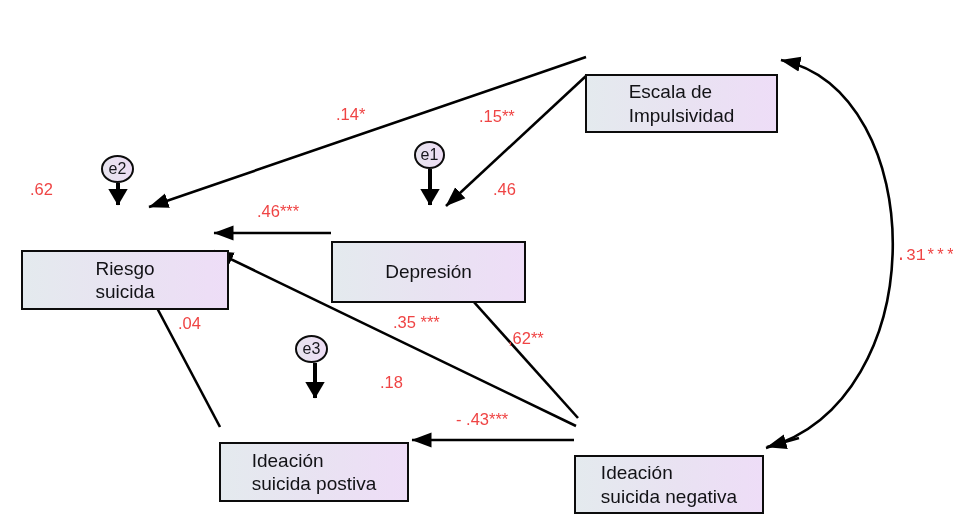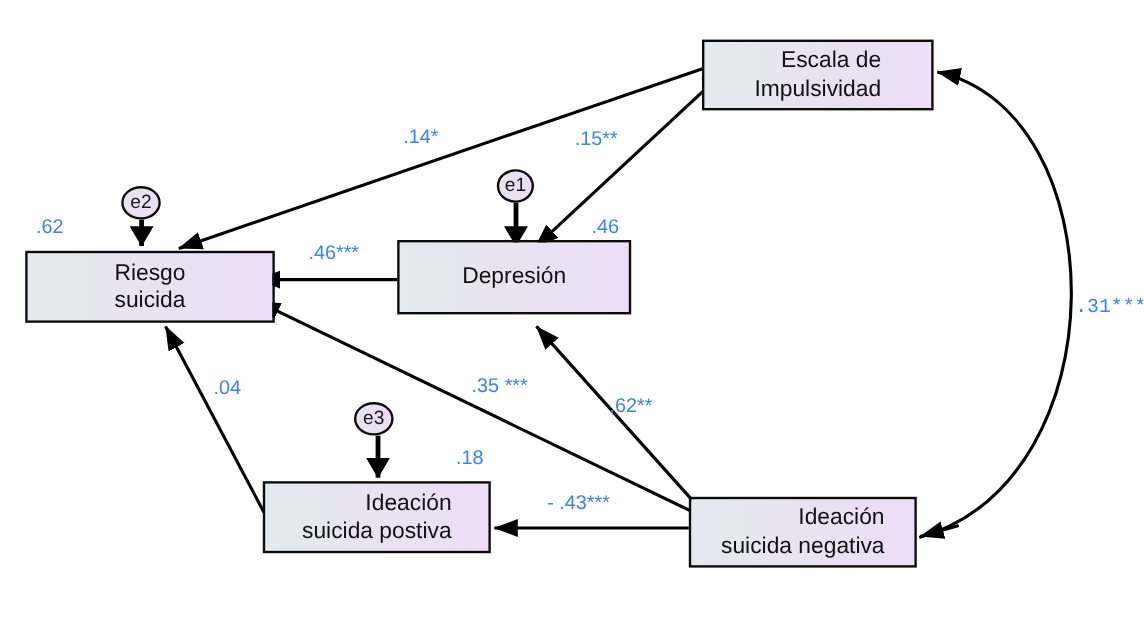--- a/index.html
+++ b/index.html
@@ -11,8 +11,8 @@
   .node{
     position:absolute;box-sizing:border-box;border:2px solid #0c0c0c;
     background:linear-gradient(90deg,#e4eaee 0%,#e9e2f2 55%,#eeddf7 100%);
-    display:flex;align-items:center;justify-content:center;text-align:right;
-    font-size:19px;line-height:1.22;color:#121216;white-space:pre-line;
+    display:flex;align-items:center;justify-content:center;text-align:left;
+    font-size:19px;line-height:1.22;color:#121216;white-space:pre-line;margin-top:41px;
   }
   .ecirc{
     position:absolute;box-sizing:border-box;border:2px solid #0c0c0c;border-radius:50%;

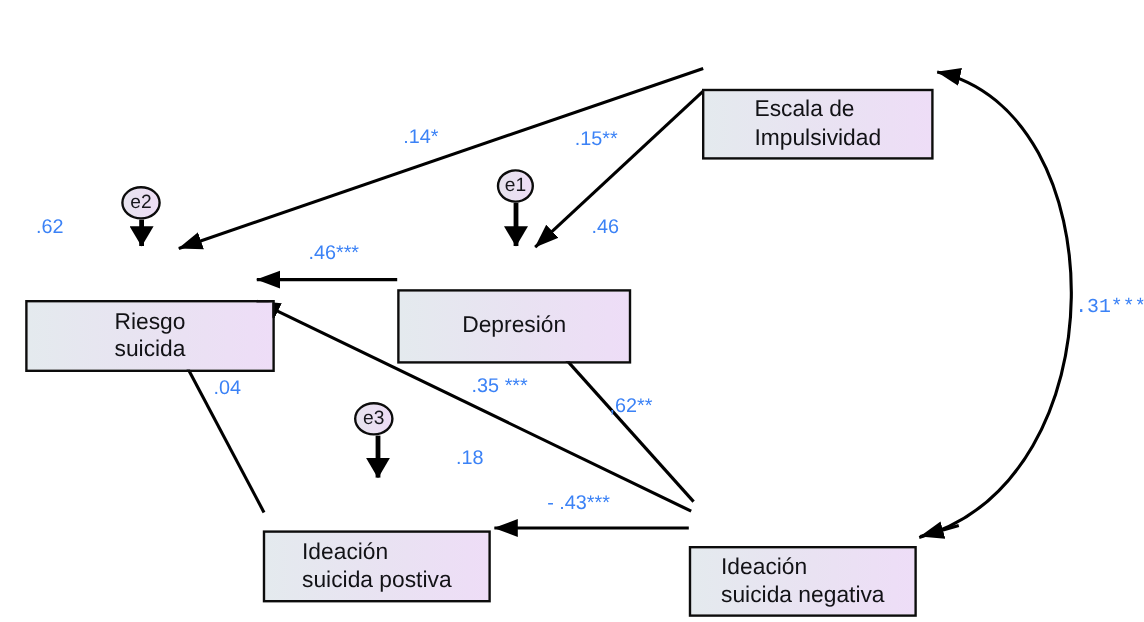--- a/index.html
+++ b/index.html
@@ -21,7 +21,7 @@
     font-size:16px;color:#17171c;
   }
   .lbl{
-    position:absolute;font-size:16.5px;color:#3b82f6;white-space:nowrap;
+    position:absolute;font-size:16.5px;color:#ef4444;white-space:nowrap;
   }
 </style>
 </head>

